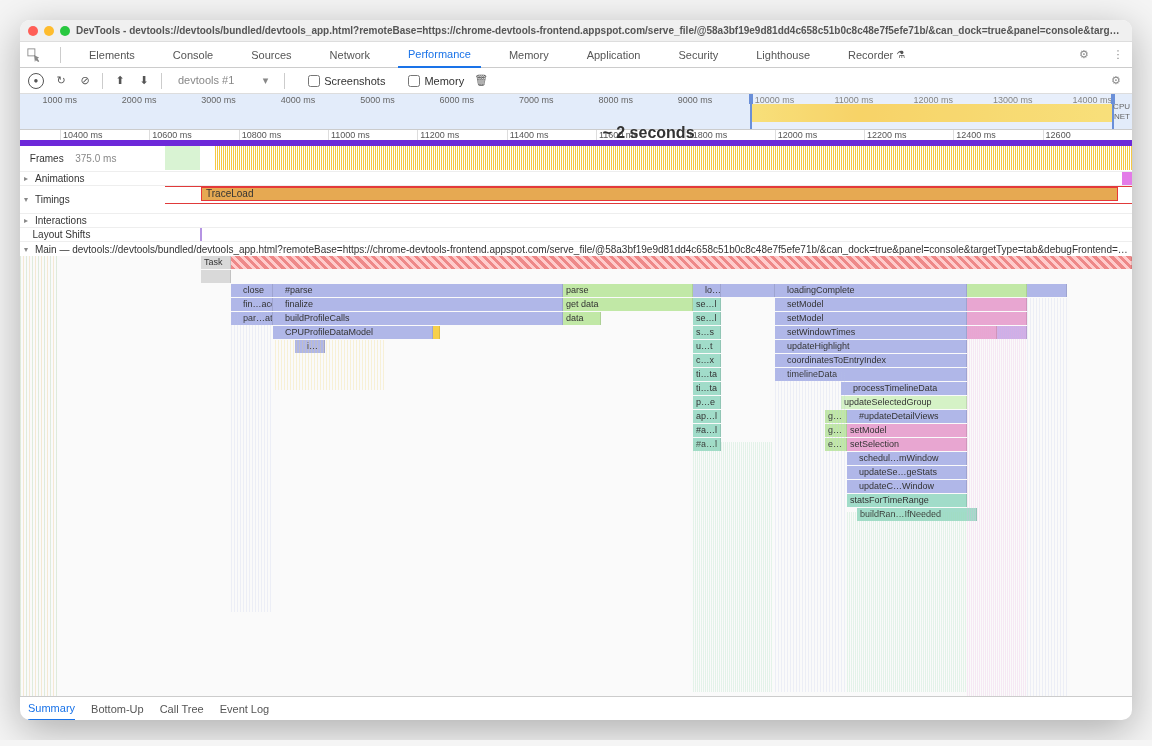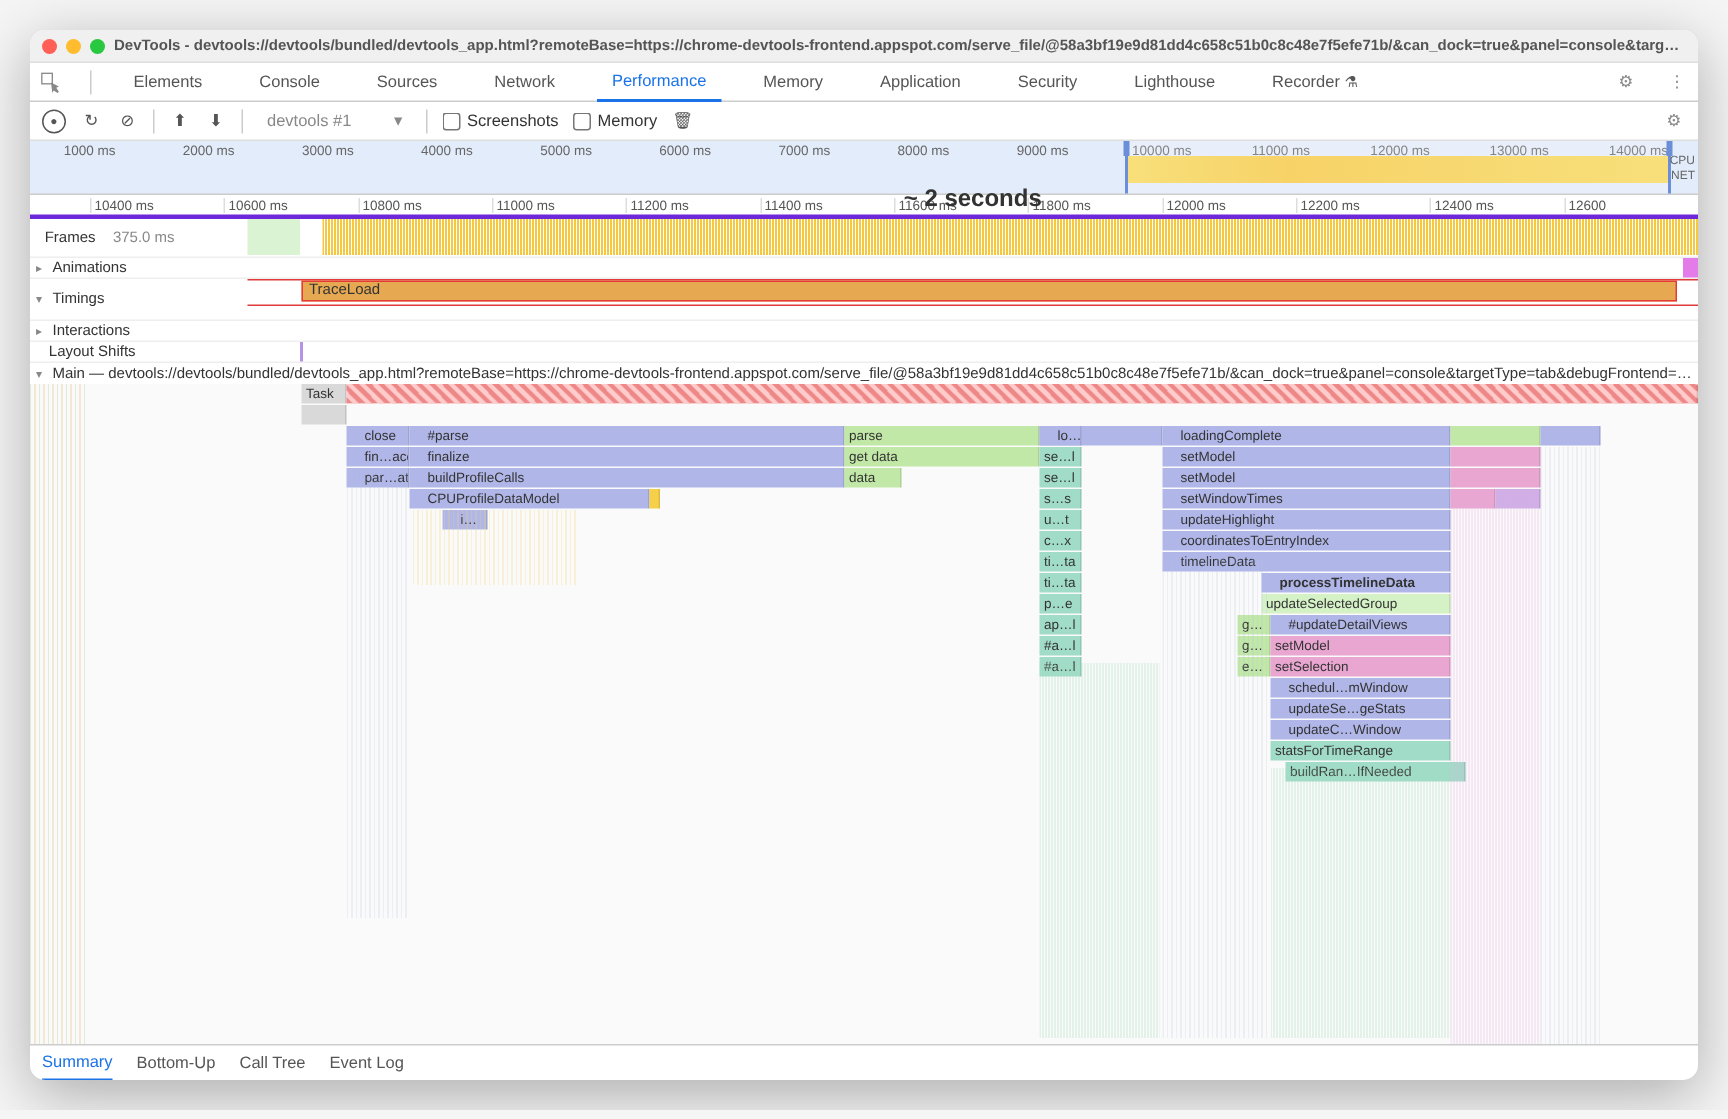--- a/index.html
+++ b/index.html
@@ -53,7 +53,7 @@
 .tb-btn { width: 16px; height: 16px; display: flex; align-items: center; justify-content: center; color: #555; border: 1.5px solid #555; border-radius: 50%; cursor: pointer; font-size: 8px;}
 .tb-icon { width: 14px; height: 14px; color: #555; cursor: pointer; display: flex; align-items: center; justify-content: center;}
 .sep { width: 1px; height: 16px; background: #ccc; }
-.dropdown { display: flex; align-items: center; gap: 4px; padding: 2px 6px; color: #888; font-size: 11px; }
+.dropdown { display: flex; align-items: flex-start; gap: 4px; padding: 2px 6px; color: #888; font-size: 11px; }
 .checkbox { display: flex; align-items: center; gap: 4px; font-size: 11px; }
 .checkbox input { width: 12px; height: 12px; }
 .spacer { flex: 1; }

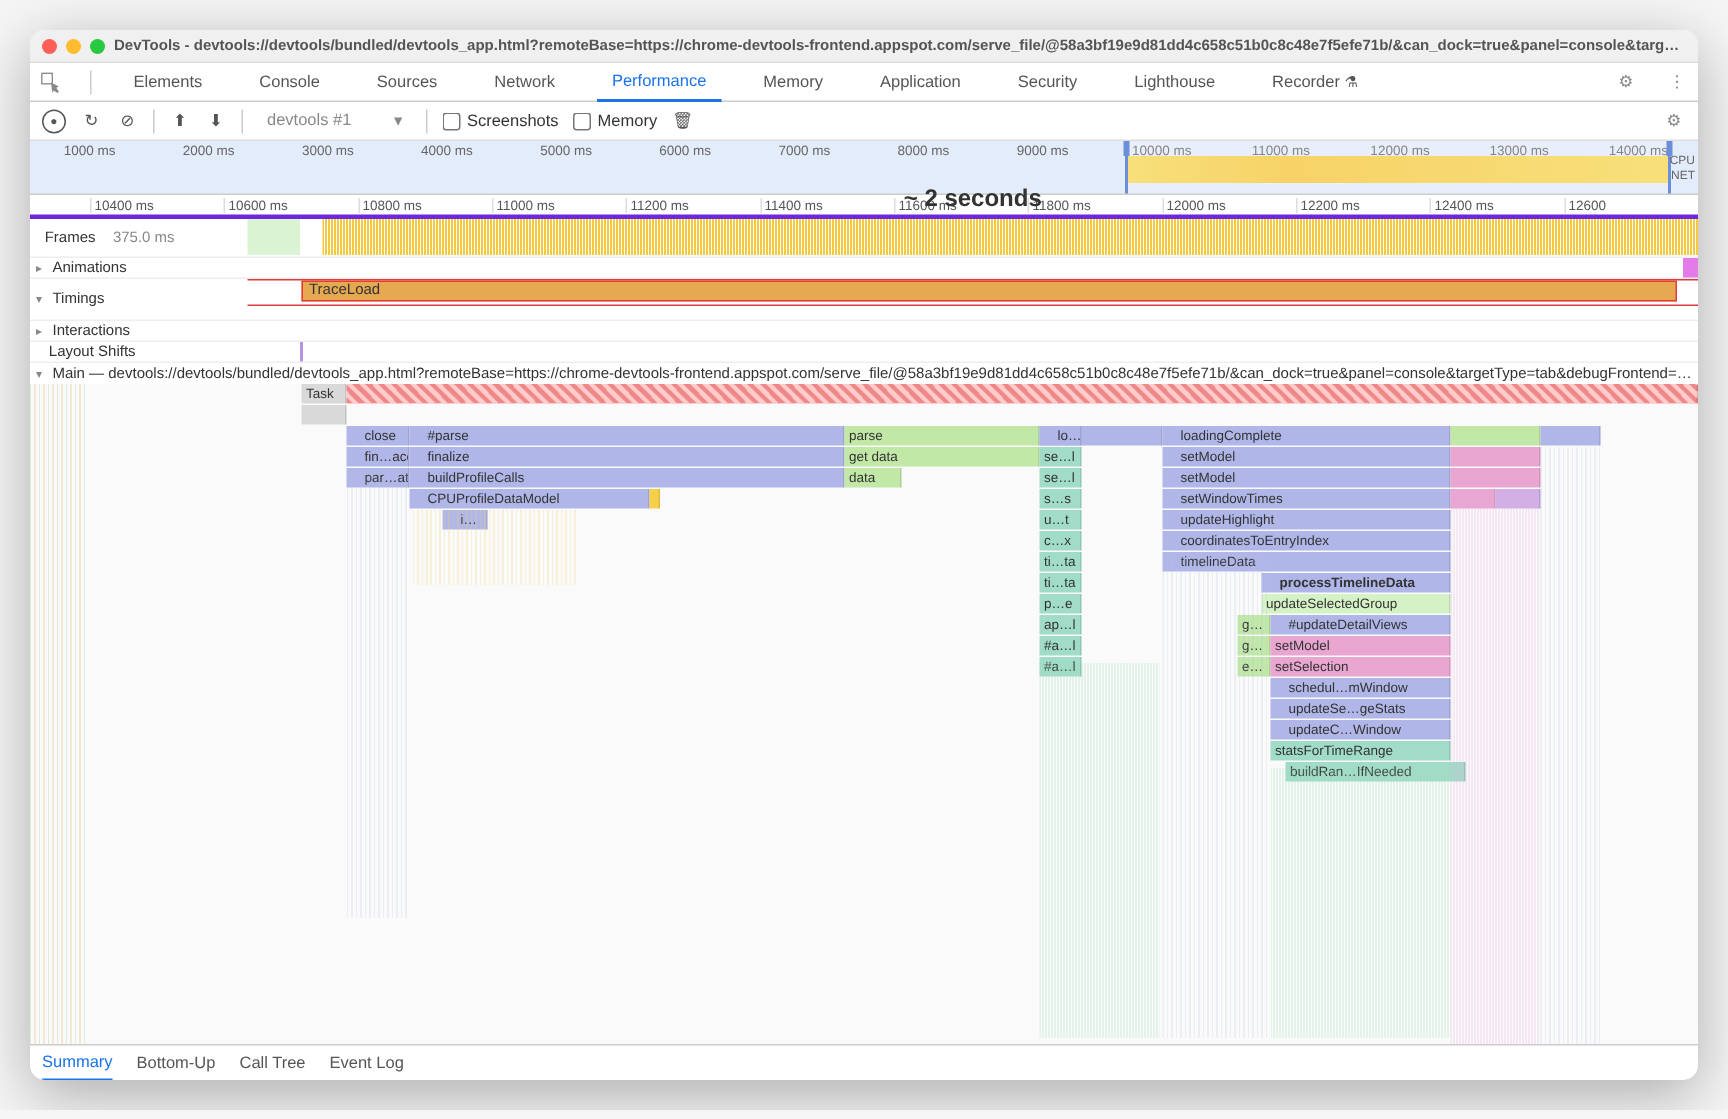--- a/index.html
+++ b/index.html
@@ -54,7 +54,7 @@
 .tb-icon { width: 14px; height: 14px; color: #555; cursor: pointer; display: flex; align-items: center; justify-content: center;}
 .sep { width: 1px; height: 16px; background: #ccc; }
 .dropdown { display: flex; align-items: flex-start; gap: 4px; padding: 2px 6px; color: #888; font-size: 11px; }
-.checkbox { display: flex; align-items: center; gap: 4px; font-size: 11px; }
+.checkbox { display: flex; align-items: center; gap: 4px; font-size: 11px; margin-left: 13px; }
 .checkbox input { width: 12px; height: 12px; }
 .spacer { flex: 1; }
 .overview {

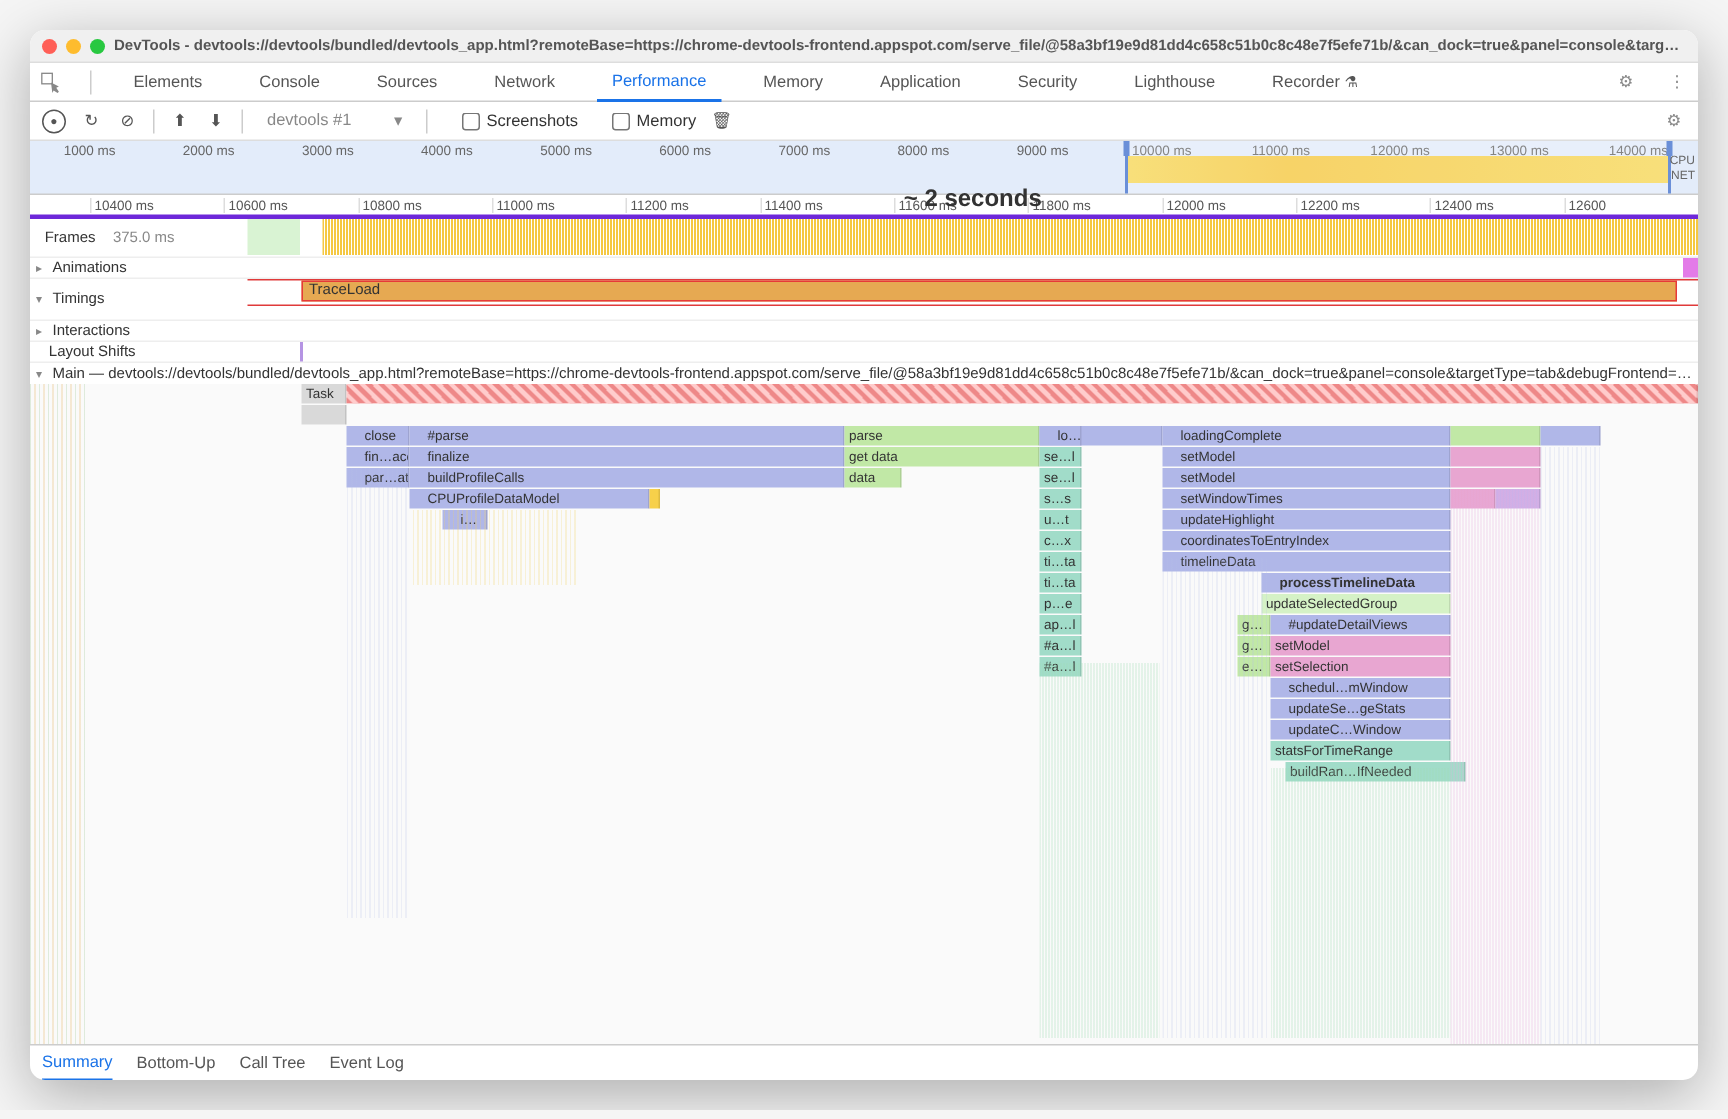--- a/index.html
+++ b/index.html
@@ -71,7 +71,7 @@
 .overview-sel::before{left:-3px;} .overview-sel::after{right:-3px;}
 .overview-activity { position: absolute; left: 730px; right: 18px; top: 10px; height: 18px; background: linear-gradient(to right, #f7d85a, #f5c842 30%, #f7d85a); }
 .ruler {
-  height: 16px; border-bottom: 3px solid #6d28d9; display: flex; font-size: 9px; color: #555; align-items:flex-start; padding-top:2px;
+  height: 16px; border-bottom: 6px solid #6d28d9; display: flex; font-size: 9px; color: #555; align-items:flex-end; padding-top:2px;
 }
 .ruler span { flex: 1; padding-left: 2px; border-left: 1px solid #ddd; }
 .tracks { position: relative; }

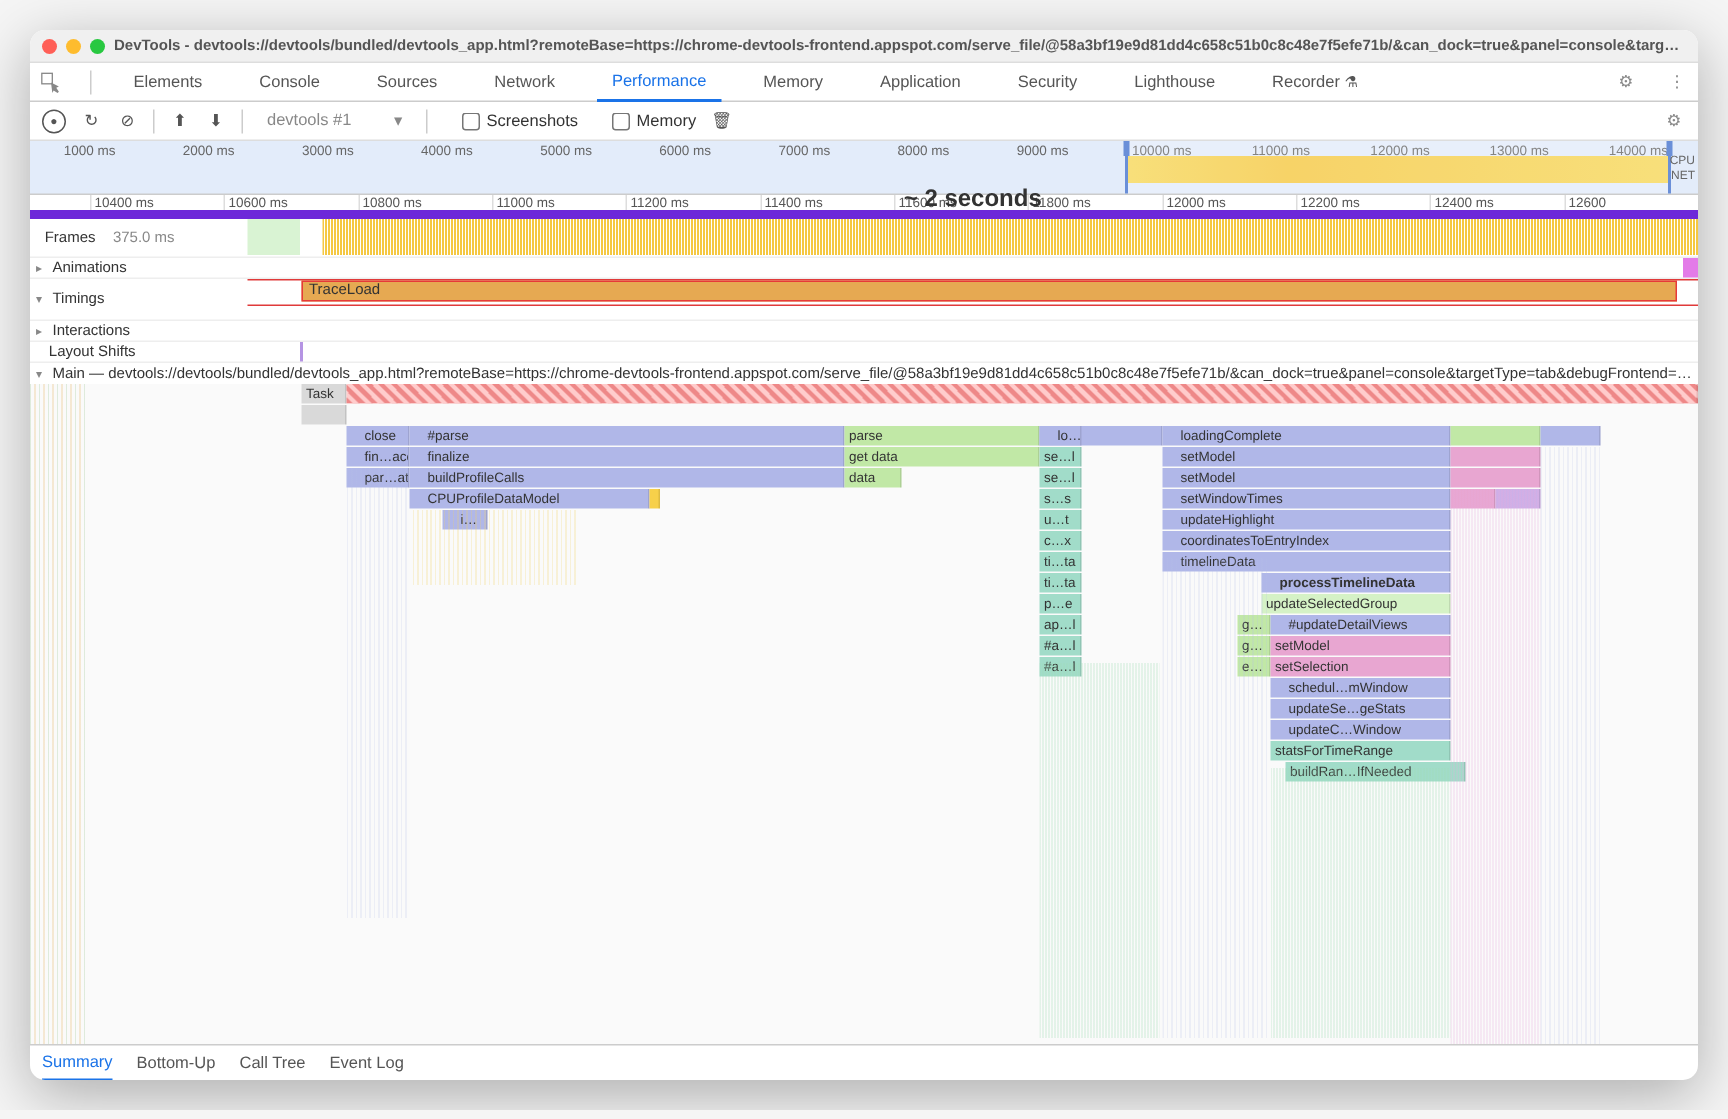--- a/index.html
+++ b/index.html
@@ -338,7 +338,7 @@
 
       <div class="frow">
         <div class="fcell c-teal" style="left:528px; width:28px;">ti…ta</div>
-        <div class="fcell c-blue" style="left:676px; width:126px;font-weight:bold;">processTimelineData</div>
+        <div class="fcell c-blue" style="left:676px; width:126px;">processTimelineData</div>
       </div>
 
       <div class="frow">

